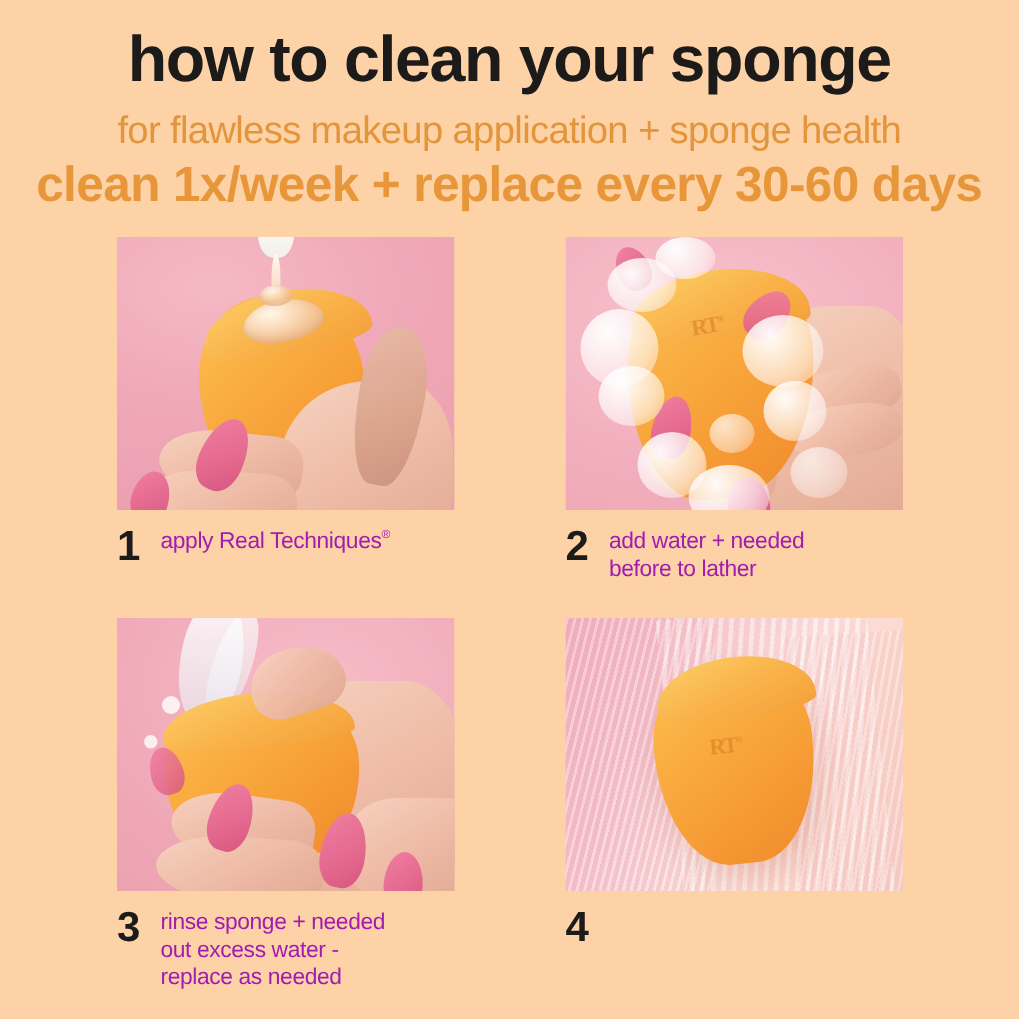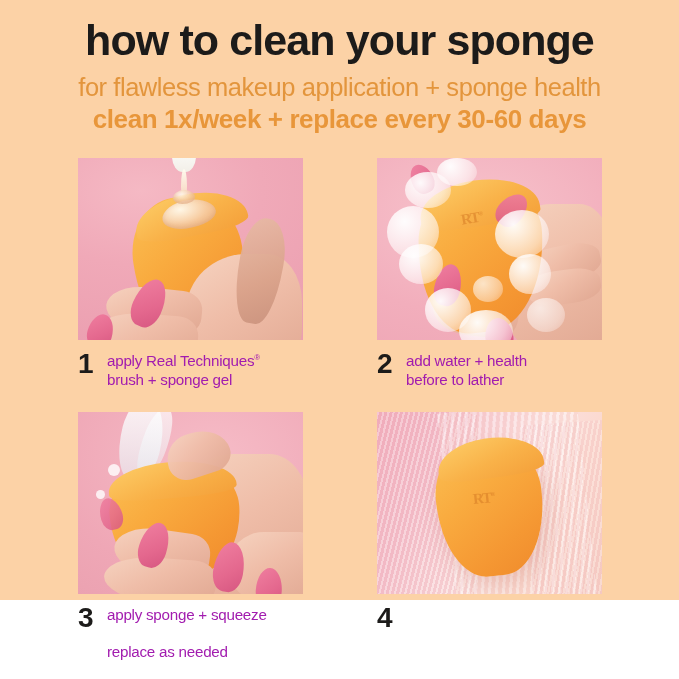--- a/index.html
+++ b/index.html
@@ -15,7 +15,7 @@
   #infographic {
     position: relative;
     width: 679px;
-    height: 600px;
+    height: 679px;
     background: #fcd2a6;
     box-sizing: border-box;
   }

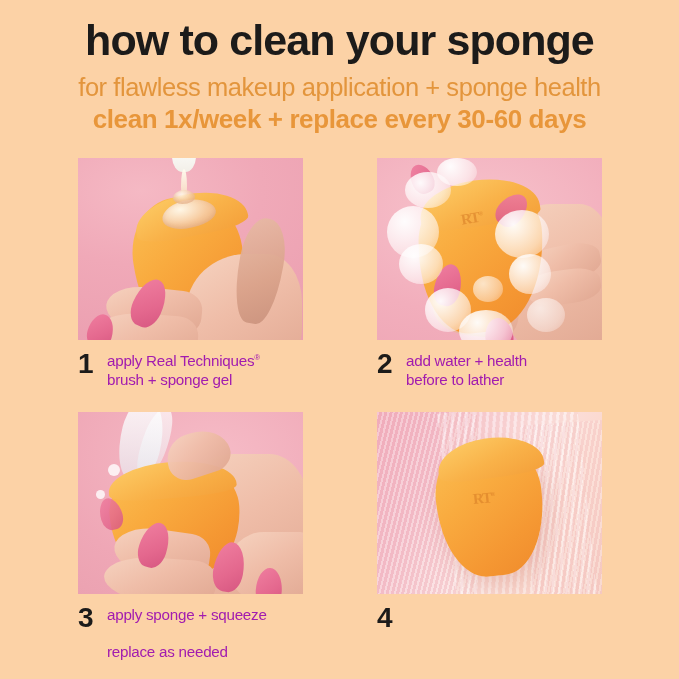--- a/index.html
+++ b/index.html
@@ -43,7 +43,7 @@
     font-weight: normal;
   }
   .sub-title-bold {
-    font-size: 26px;
+    font-size: 33px;
     color: #e8963a;
     letter-spacing: -0.4px;
     line-height: 1.18;

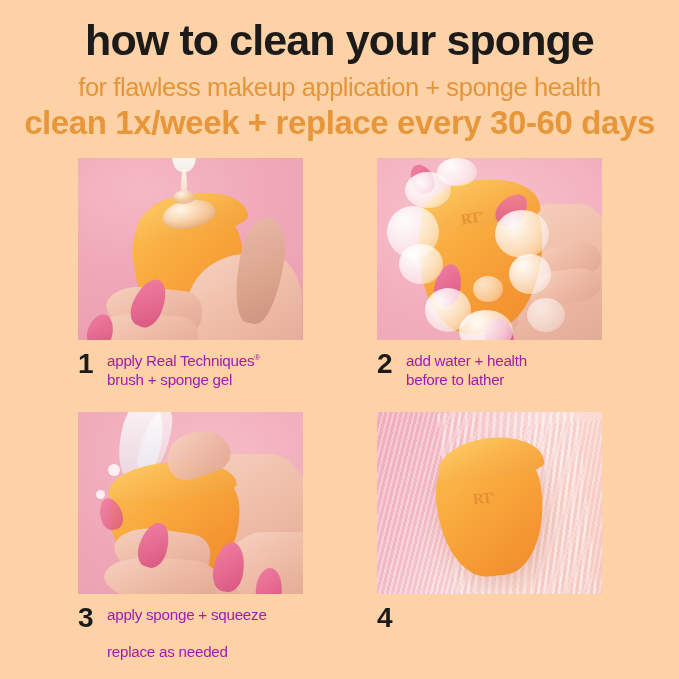--- a/index.html
+++ b/index.html
@@ -325,7 +325,7 @@
         <div class="caption">
           <div class="step-num">2</div>
           <div class="step-text">
-            <span>add water + health</span><br>
+            <span>add water + needed</span><br>
             <span>before to lather</span>
           </div>
         </div>

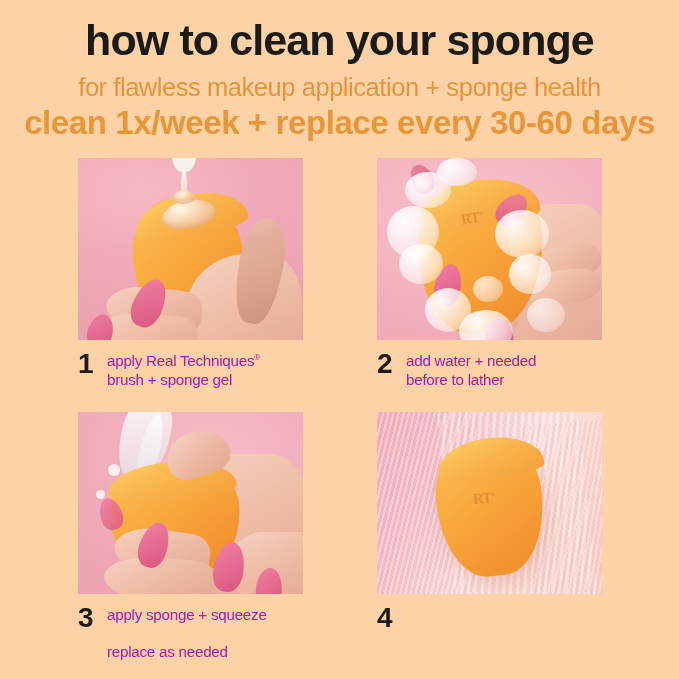--- a/index.html
+++ b/index.html
@@ -276,7 +276,6 @@
           <div class="step-num">1</div>
           <div class="step-text">
             <span>apply Real Techniques</span><sup>®</sup><br>
-            <span>brush + sponge gel</span>
           </div>
         </div>
       </div>

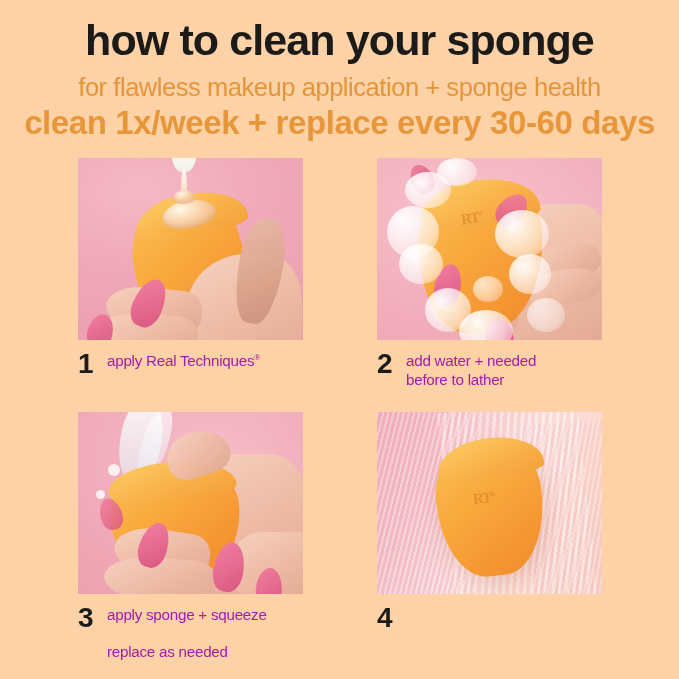--- a/index.html
+++ b/index.html
@@ -375,7 +375,7 @@
         <div class="caption">
           <div class="step-num">3</div>
           <div class="step-text">
-            <span>apply sponge + squeeze</span><br>
+            <span>rinse sponge + needed</span><br>
             <br>
             <span>replace as needed</span>
           </div>

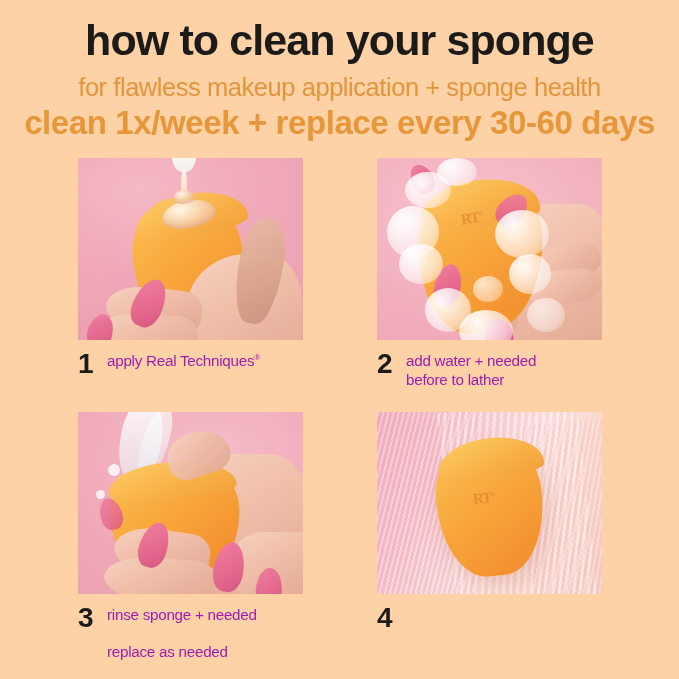--- a/index.html
+++ b/index.html
@@ -376,7 +376,7 @@
           <div class="step-num">3</div>
           <div class="step-text">
             <span>rinse sponge + needed</span><br>
-            <br>
+            <span>out excess water -</span><br>
             <span>replace as needed</span>
           </div>
         </div>

